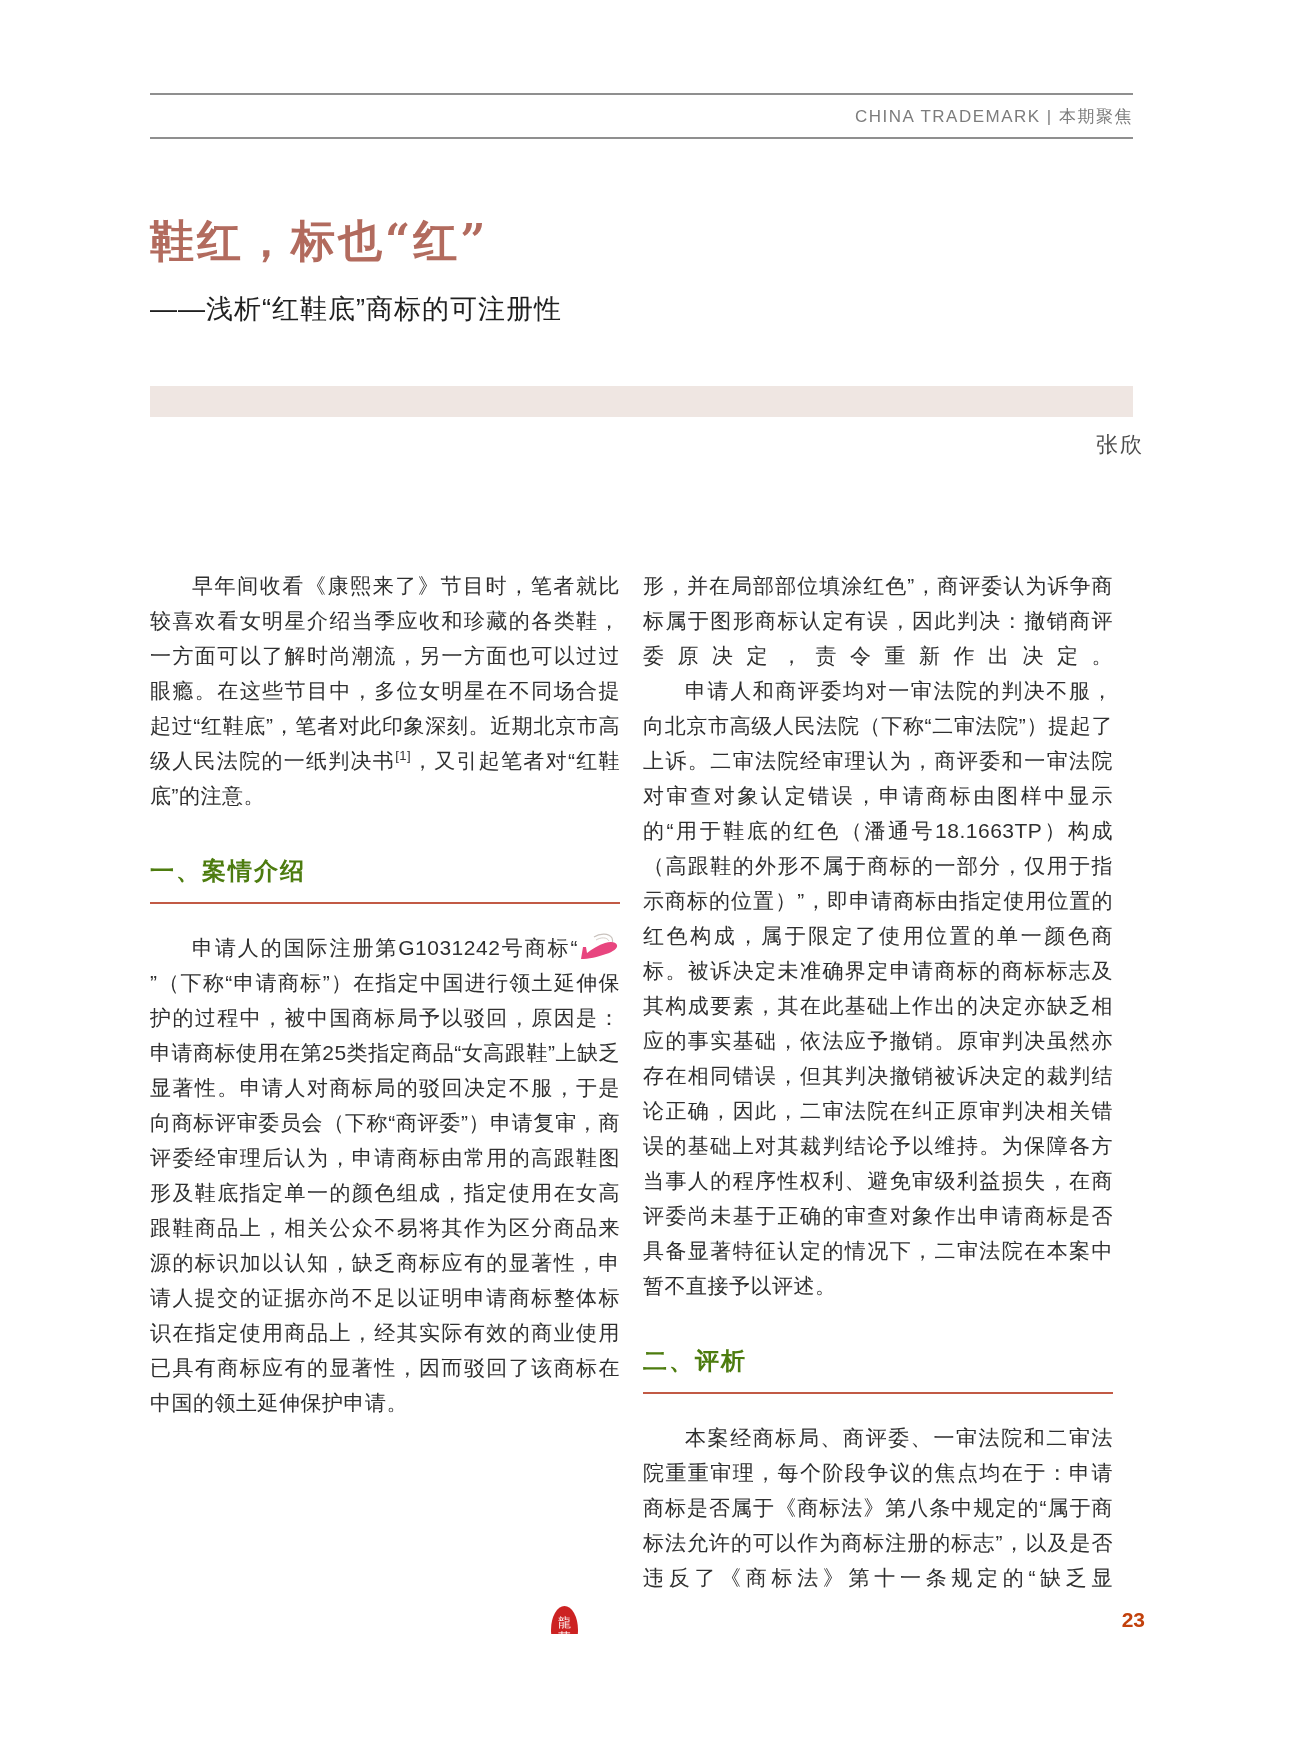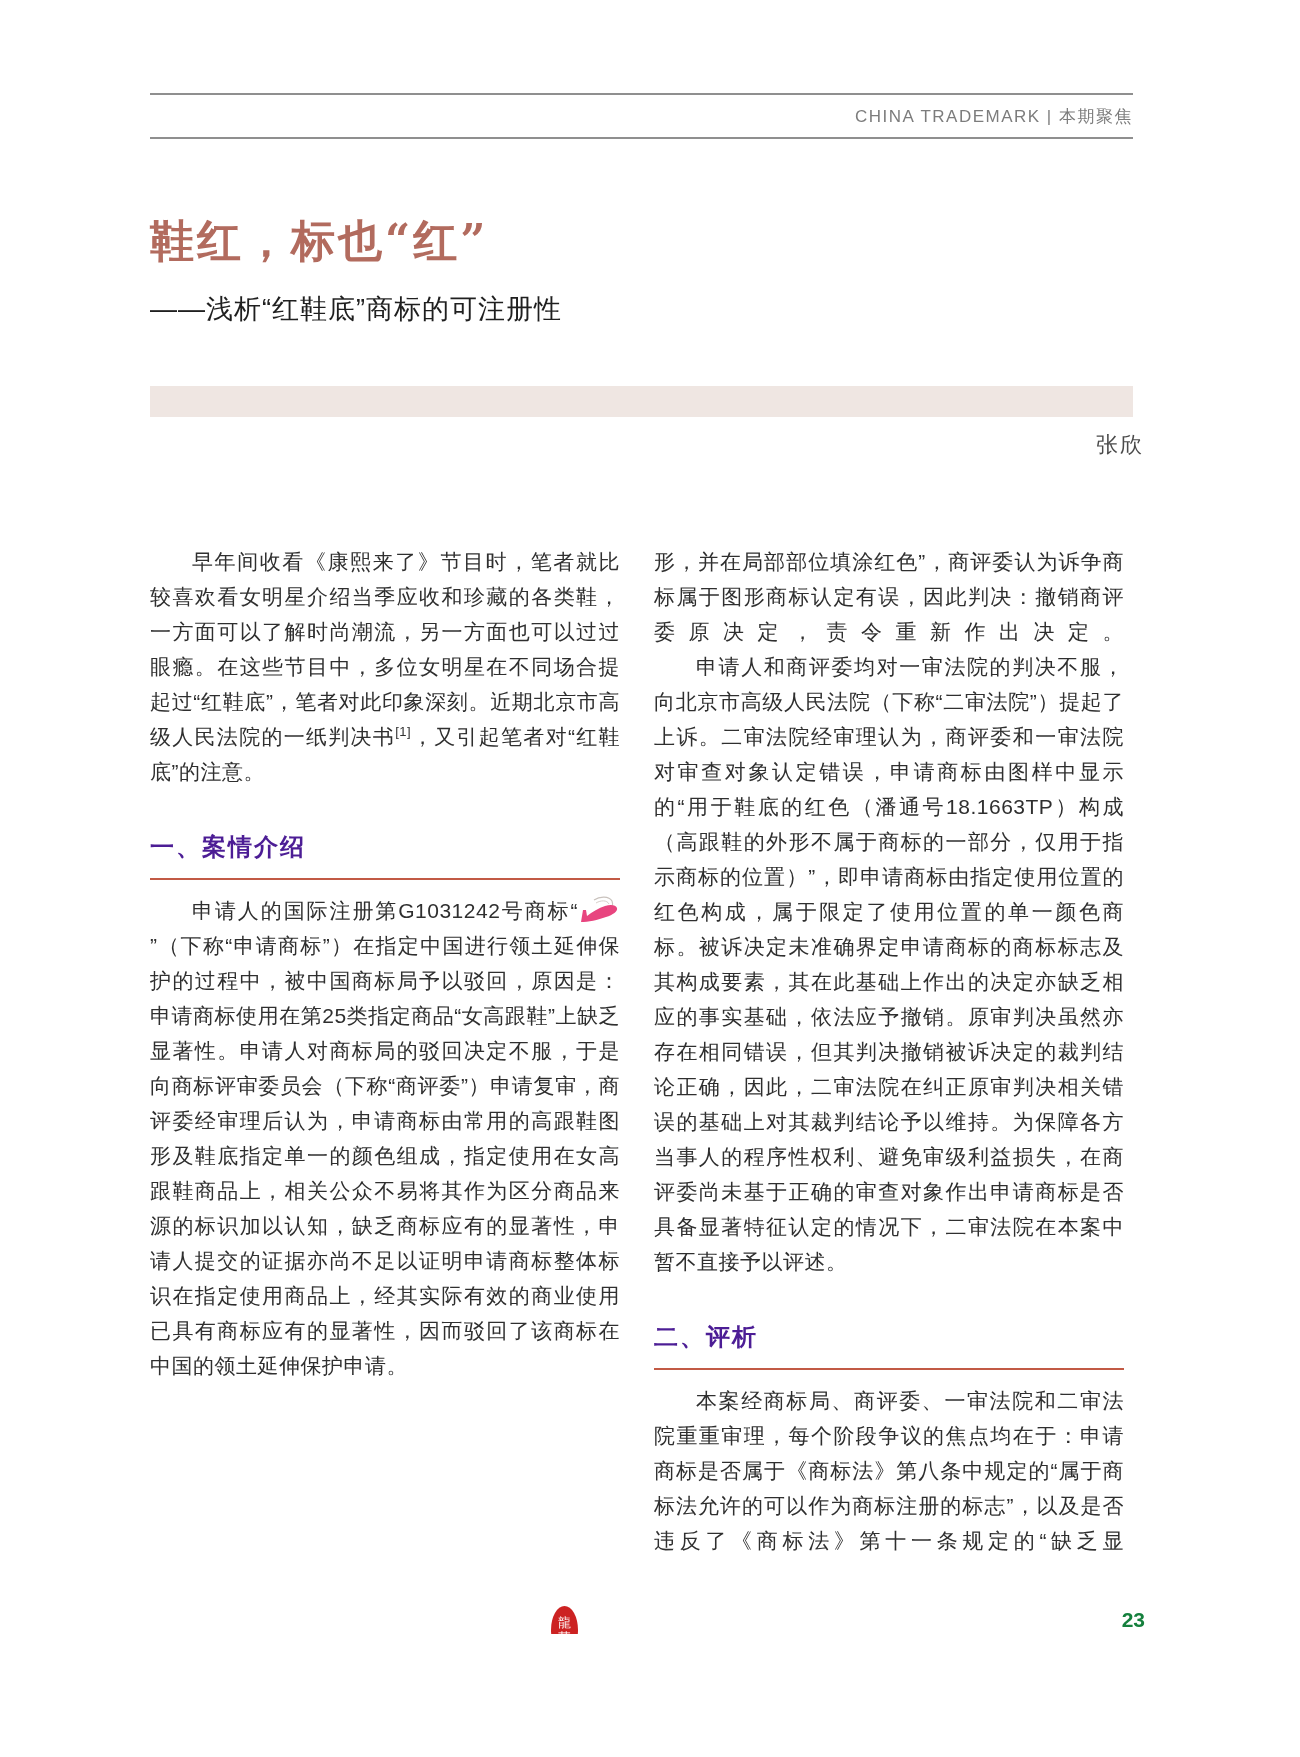--- a/index.html
+++ b/index.html
@@ -66,10 +66,10 @@
   
   .columns {
     position: absolute;
-    left: 150px; top: 544px;
+    left: 150px; top: 568px;
     width: 983px;
     display: flex;
-    gap: 34px;
+    gap: 23px;
   }
   .col { width: 470px; }
   .body-p {

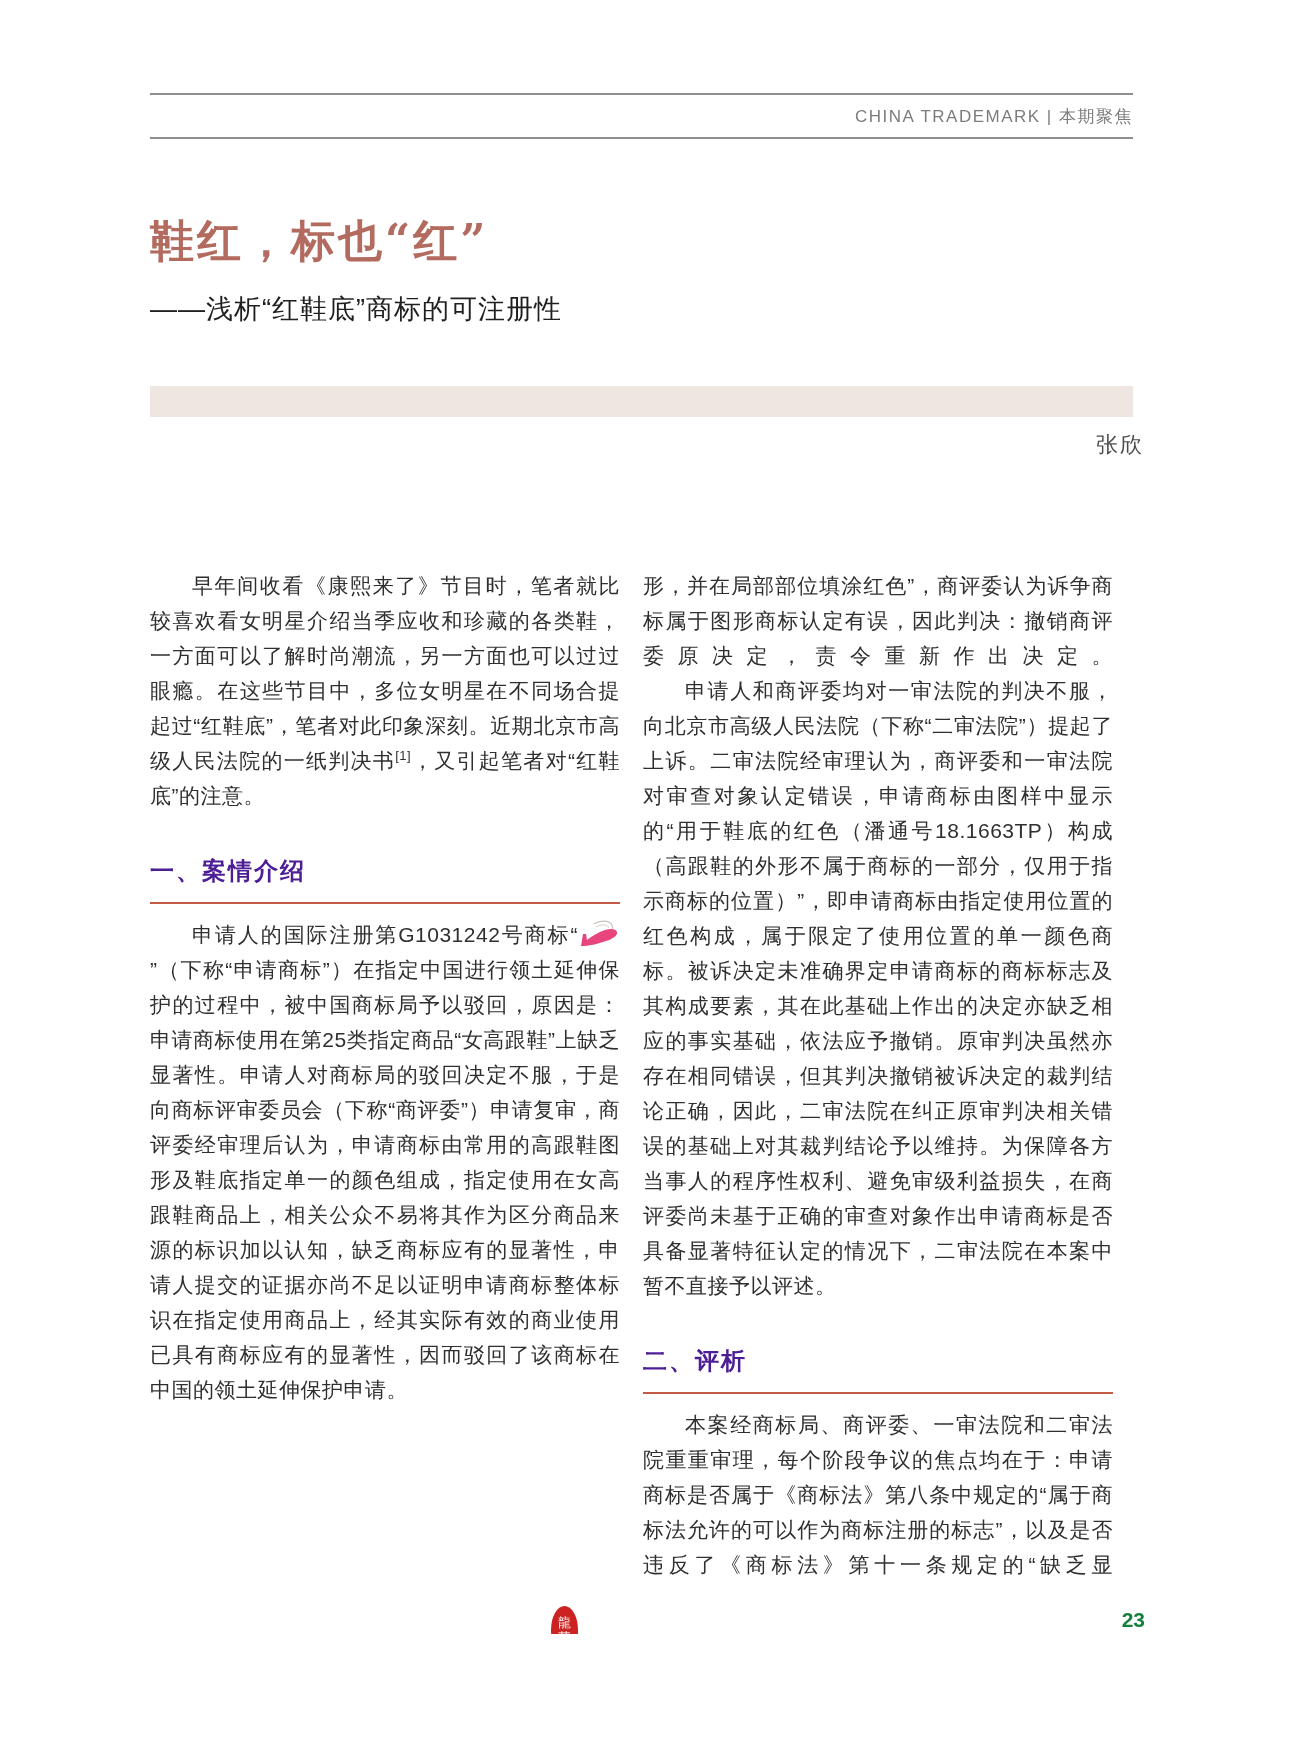--- a/index.html
+++ b/index.html
@@ -88,14 +88,14 @@
   }
   .section-head {
     margin-top: 42px;
-    margin-bottom: 13px;
+    margin-bottom: 26px;
     padding-bottom: 15px;
     border-bottom: 2px solid #c25a45;
     font-family: "DejaVu Serif", "Liberation Serif", serif;
     font-weight: bold;
     font-size: 24px;
     letter-spacing: 2px;
-    color: #4c1d95;
+    color: #4d7c0f;
   }
   .tm-img {
     display: inline-block;

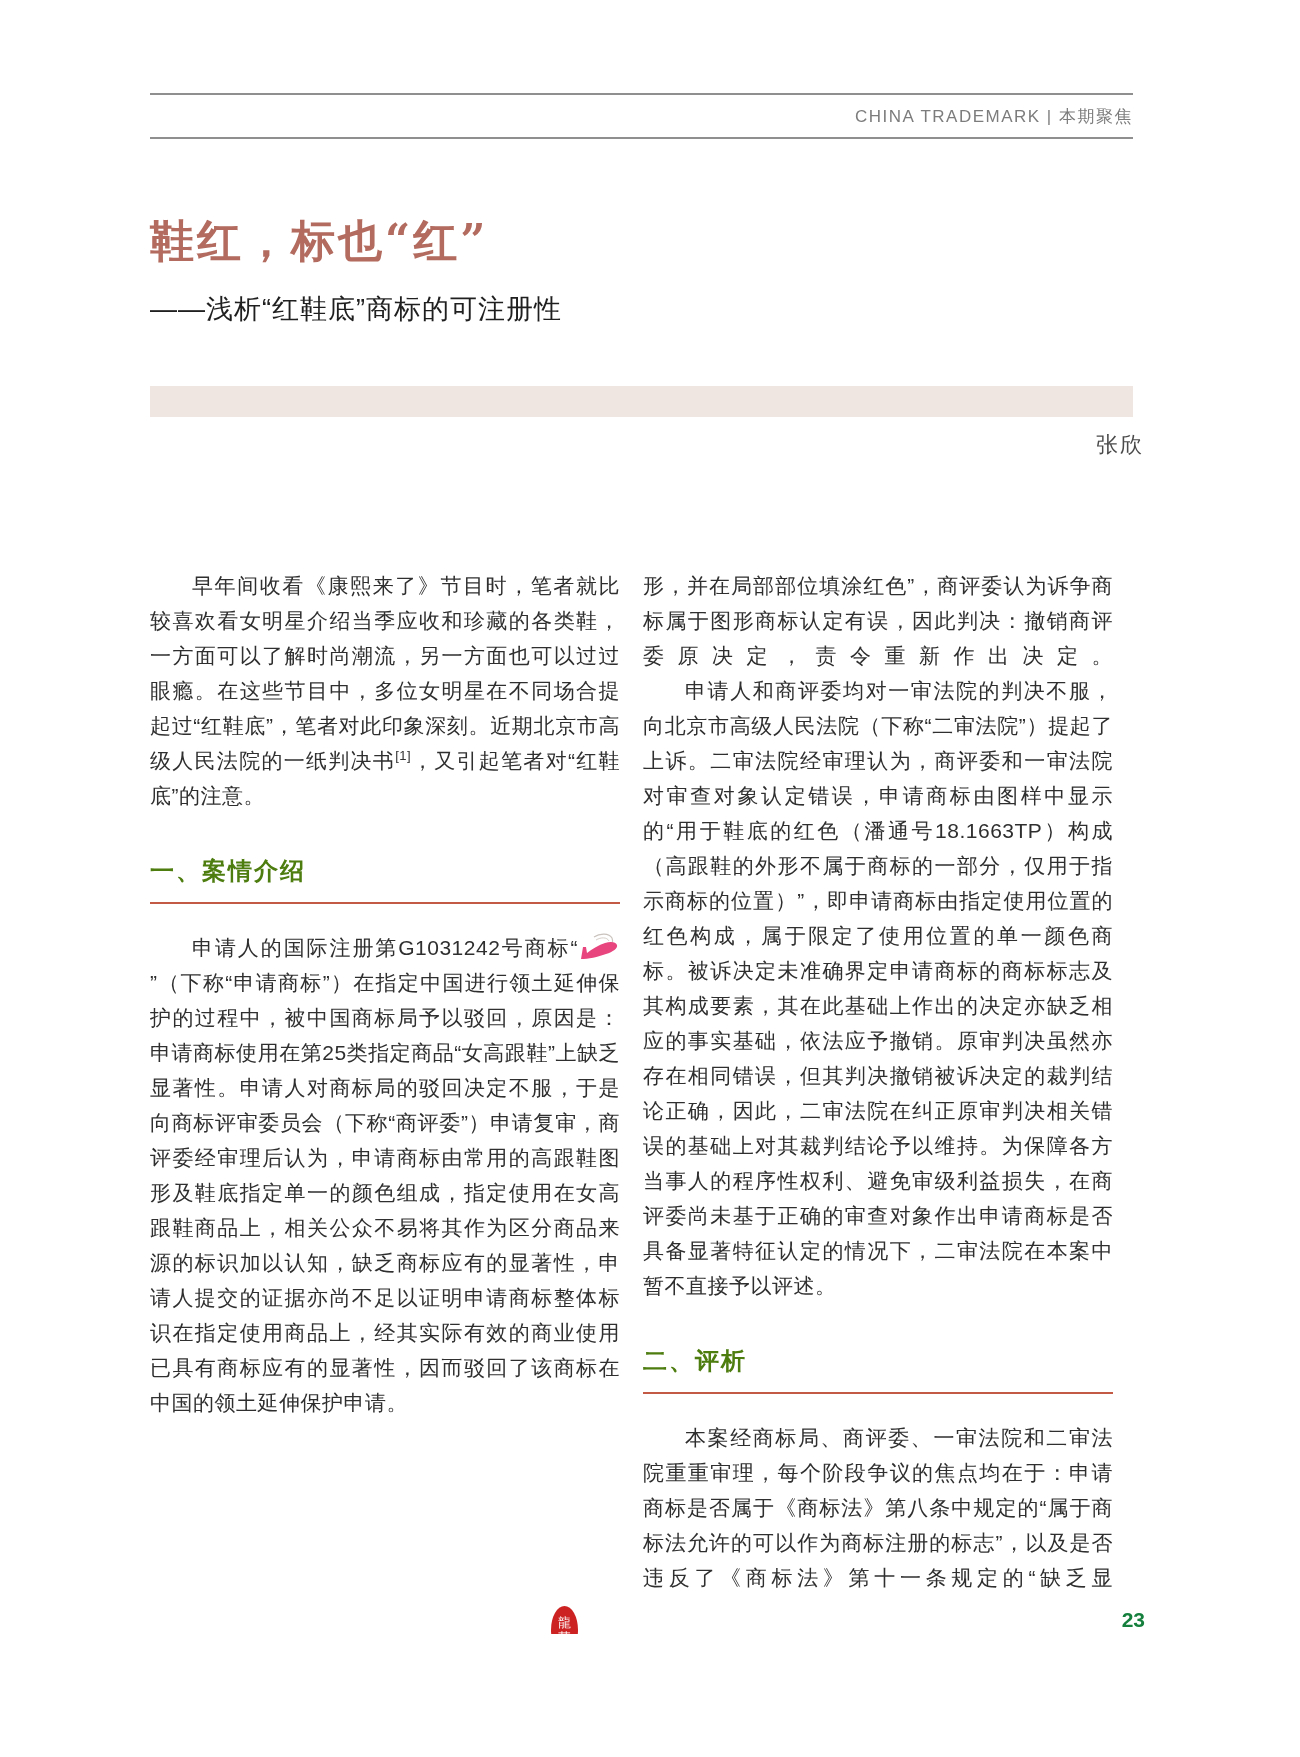--- a/index.html
+++ b/index.html
@@ -143,7 +143,7 @@
     top: 1608px; right: 155px;
     font-size: 21px;
     font-weight: bold;
-    color: #15803d;
+    color: #c2410c;
   }
 </style>
 </head>

